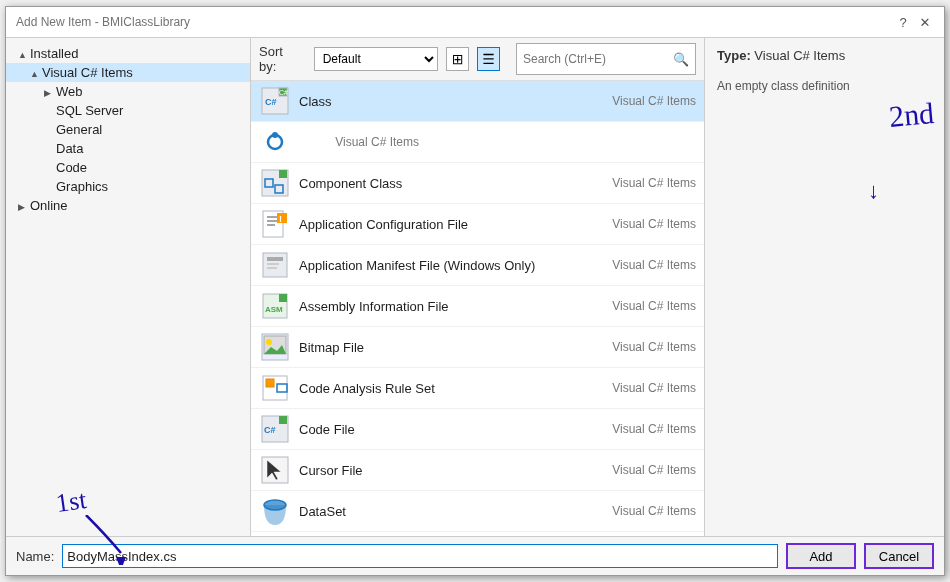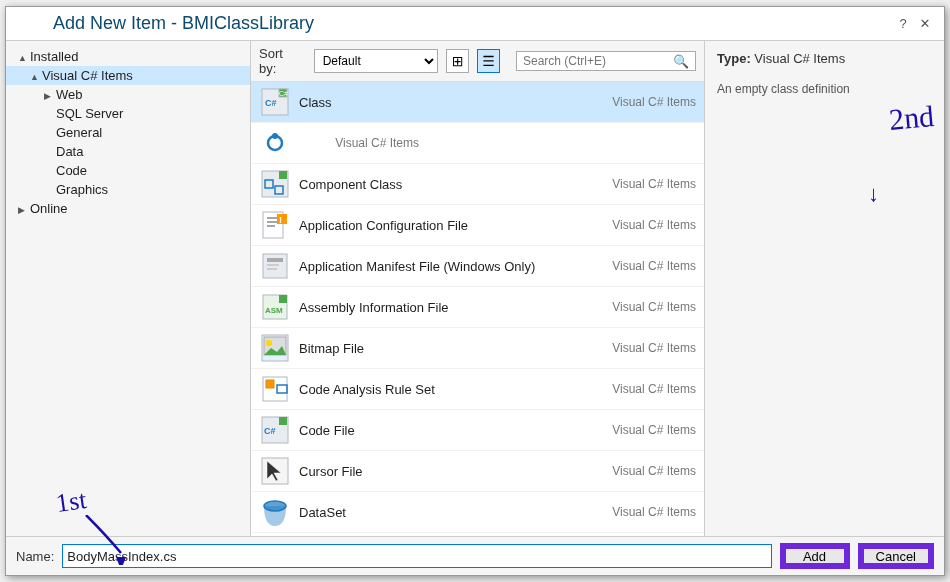--- a/index.html
+++ b/index.html
@@ -32,9 +32,8 @@
       justify-content: space-between;
     }
     .title-bar-title {
-      font-size: 18px;
-      color: #0c4a6e;
-      margin-left: 37px;
+      font-size: 12px;
+      color: #737373;
     }
     .title-bar-controls {
       display: flex;

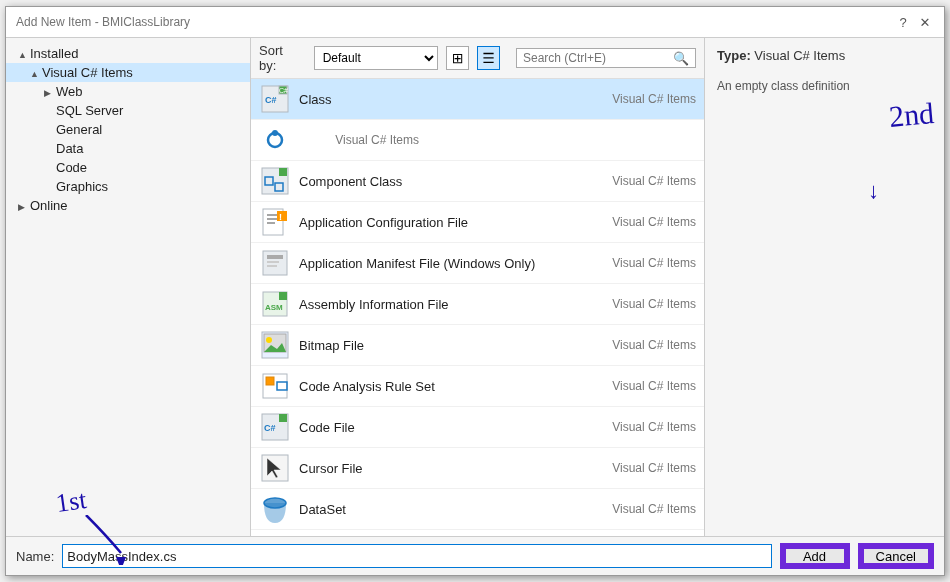--- a/index.html
+++ b/index.html
@@ -272,7 +272,7 @@
         <button class="view-btn active">☰</button>
 
         <div style="flex:1"></div>
-        <div style="display:flex;align-items:center;border:1px solid #aaa;background:#fff;height:20px;padding:0 6px;width:180px;">
+        <div style="display:flex;align-items:center;border:1px solid #aaa;background:#fff;height:32px;padding:0 6px;width:180px;">
           <input type="text" style="border: none; outline: none; font-size: 12px; width: 150px; color: rgb(153, 153, 153);" placeholder="Search (Ctrl+E)">
           <span style="font-size:13px;color:#666;">🔍</span>
         </div>

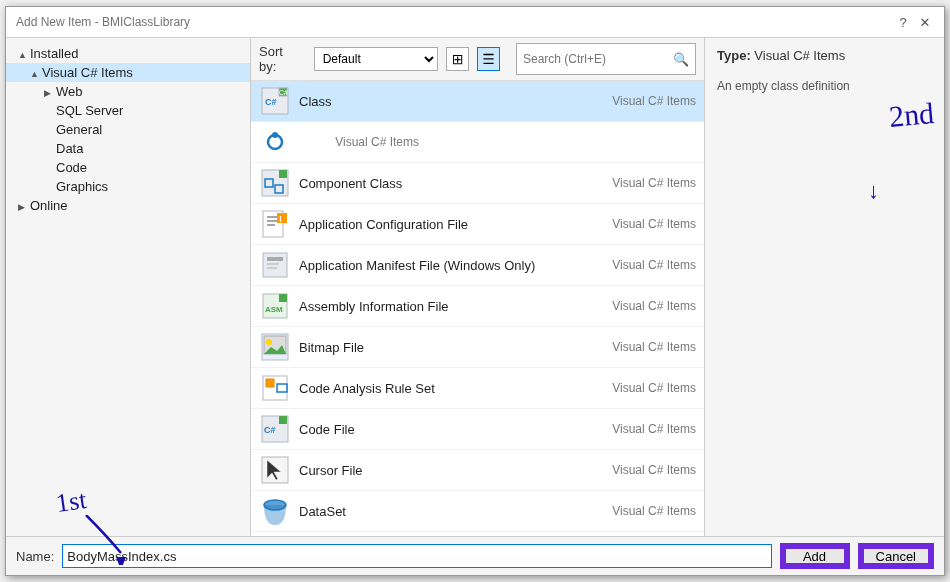--- a/index.html
+++ b/index.html
@@ -214,7 +214,7 @@
     .btn {
       height: 26px;
       min-width: 70px;
-      border: 6px solid #6d28d9;
+      border: 2px solid #6d28d9;
       background: #e8e8e8;
       cursor: pointer;
       font-size: 13px;

